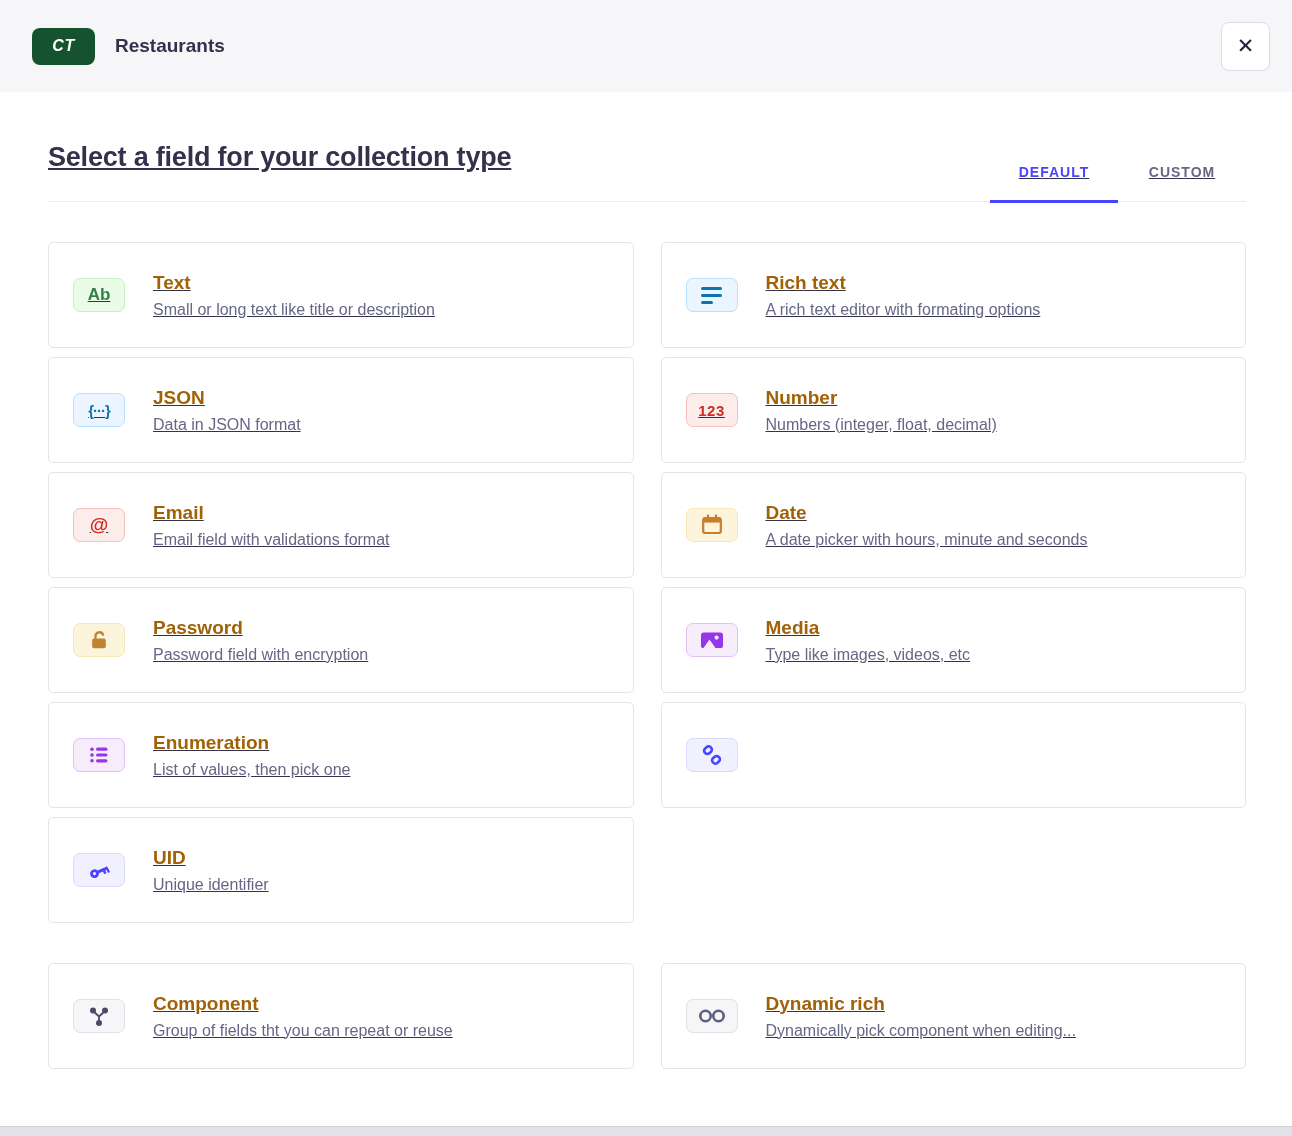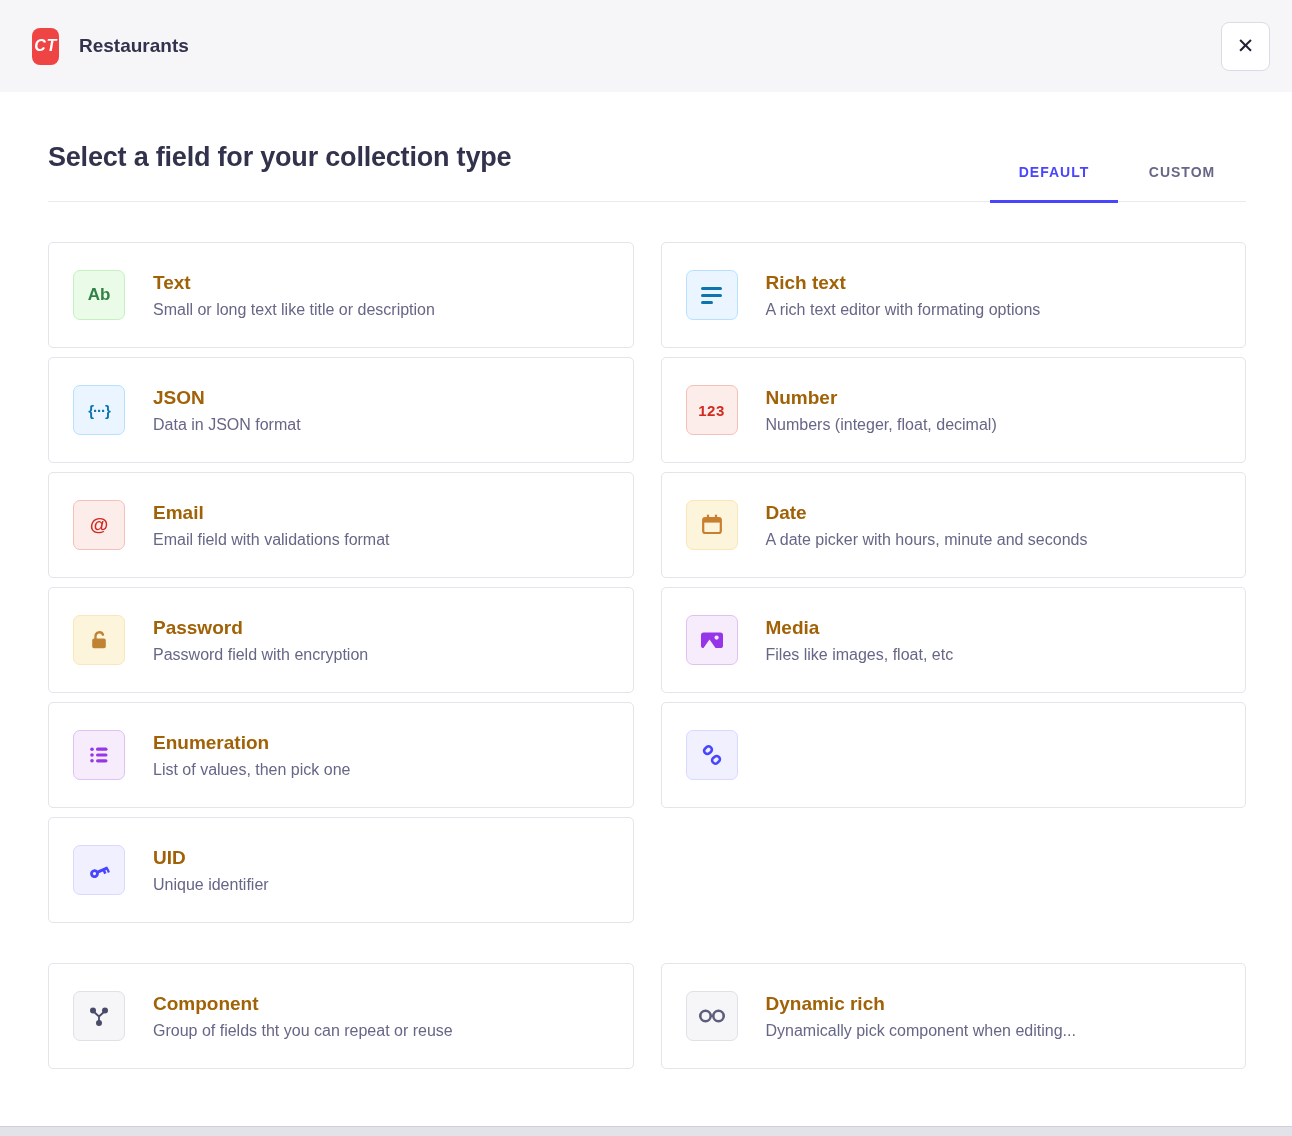--- a/index.html
+++ b/index.html
@@ -21,8 +21,8 @@
     padding:0 22px 0 32px;
   }
   .ct-badge {
-    width:27px; height:37px;
-    background:#ef4444;
+    width:63px; height:37px;
+    background:#14532d;
     border-radius:8px;
     color:#ffffff;
     font-style:italic;

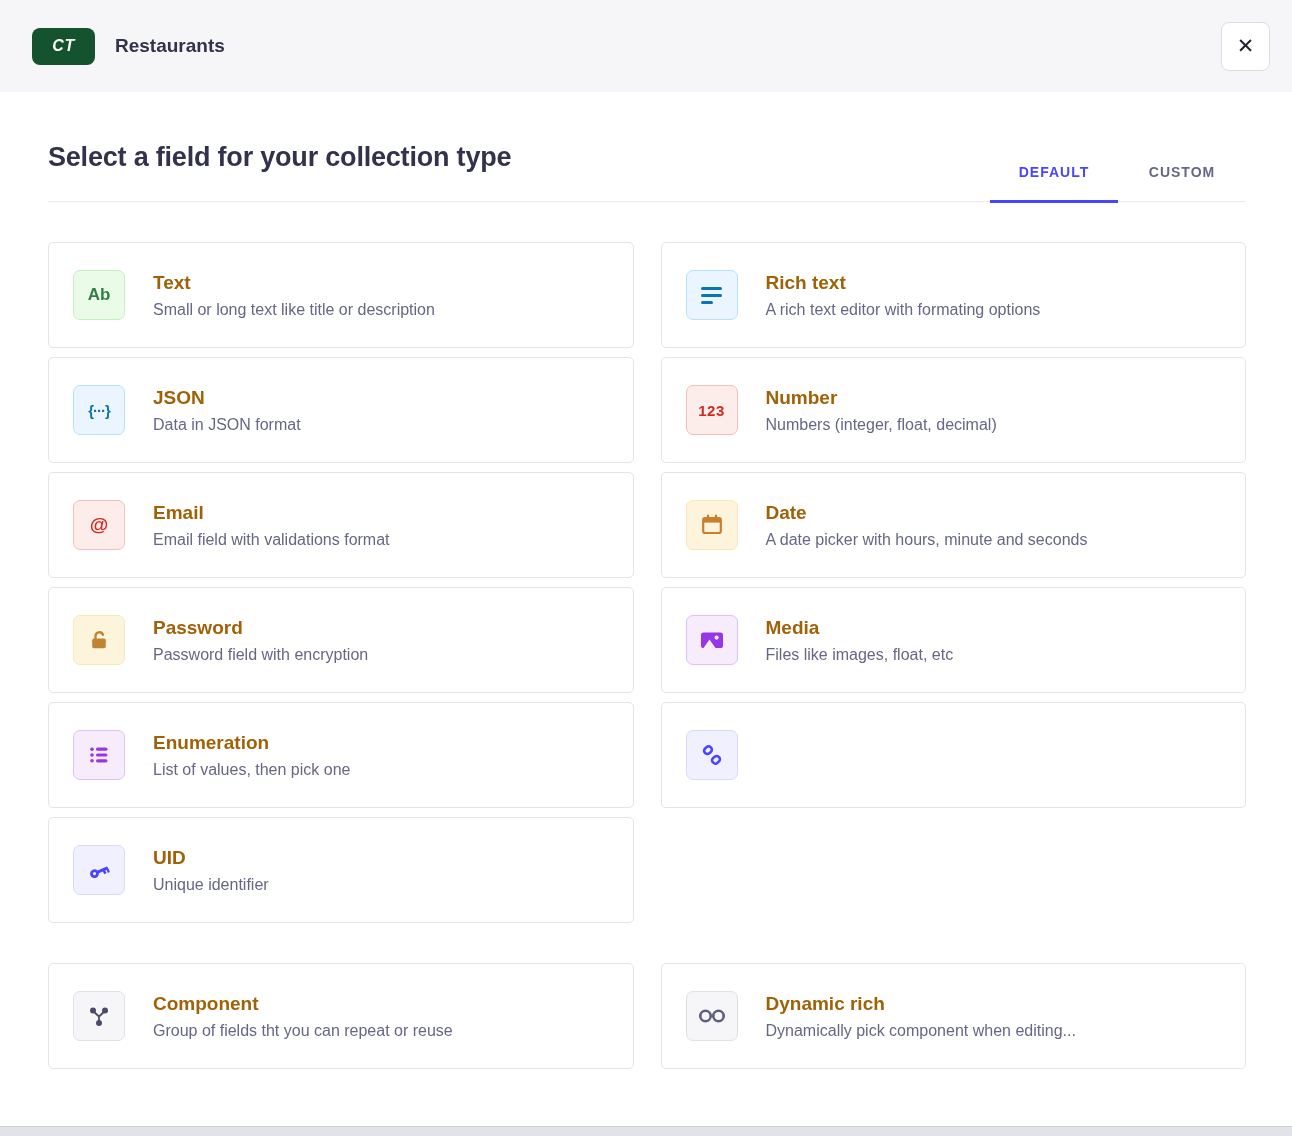--- a/index.html
+++ b/index.html
@@ -50,7 +50,7 @@
   }
 
   
-  .modal-body { padding:0 46px 4px 48px; }
+  .modal-body { padding:0 46px 4px 48px;text-decoration:underline; }
 
   .title-row {
     display:flex;

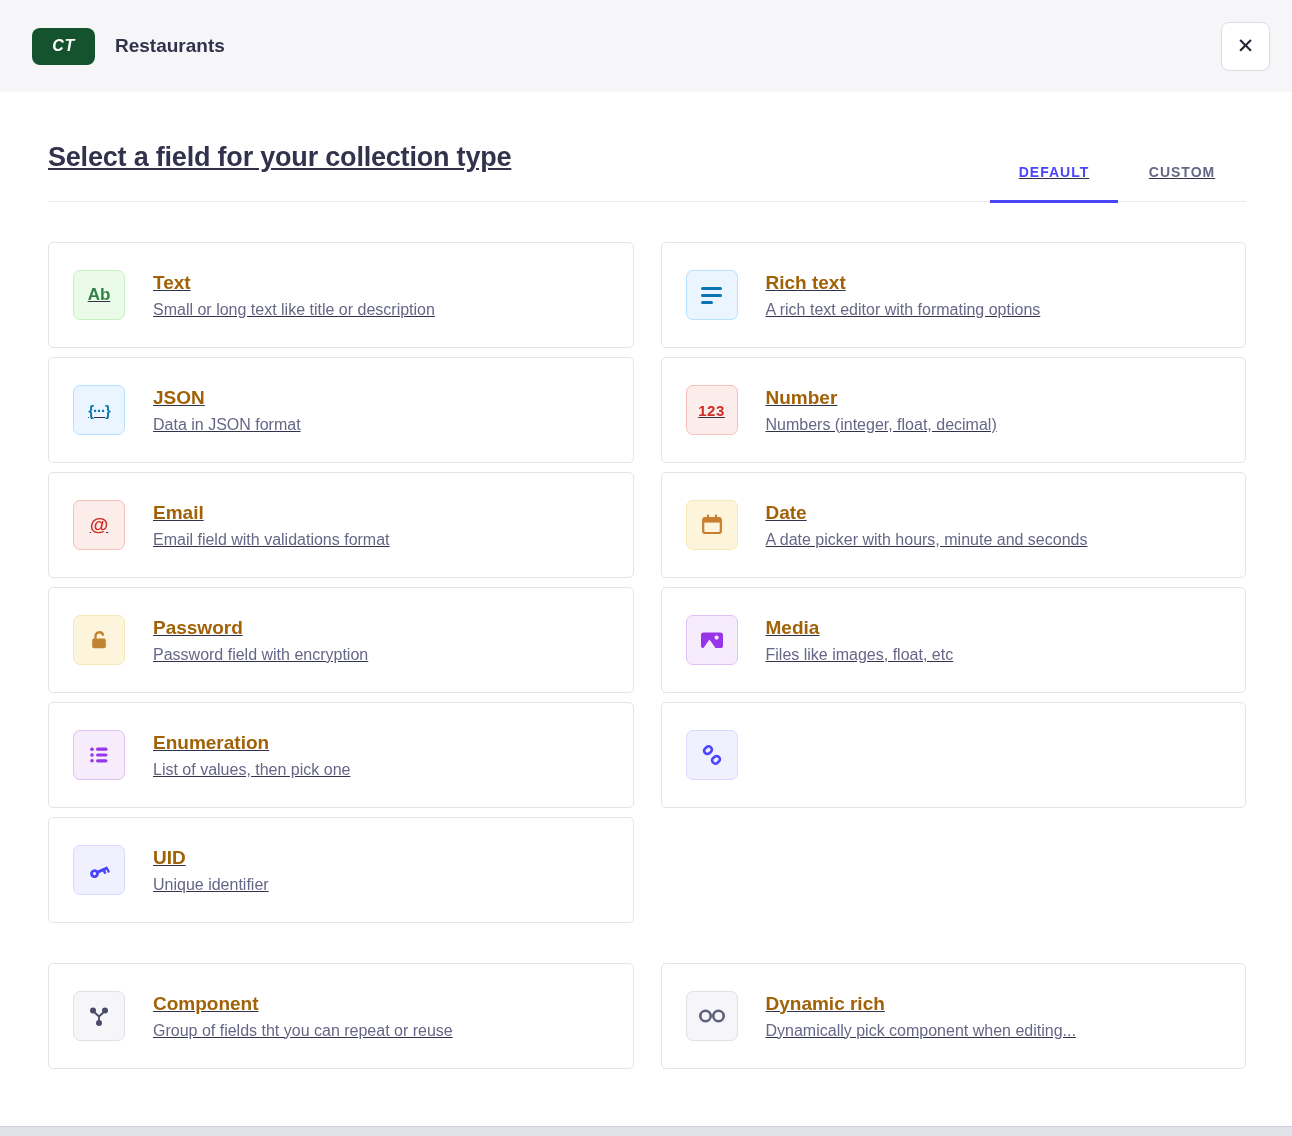--- a/index.html
+++ b/index.html
@@ -101,7 +101,7 @@
     cursor:pointer;
   }
   .icon-tile {
-    width:52px; height:50px;
+    width:52px; height:34px;
     border-radius:7px;
     border:1px solid;
     display:flex; align-items:center; justify-content:center;

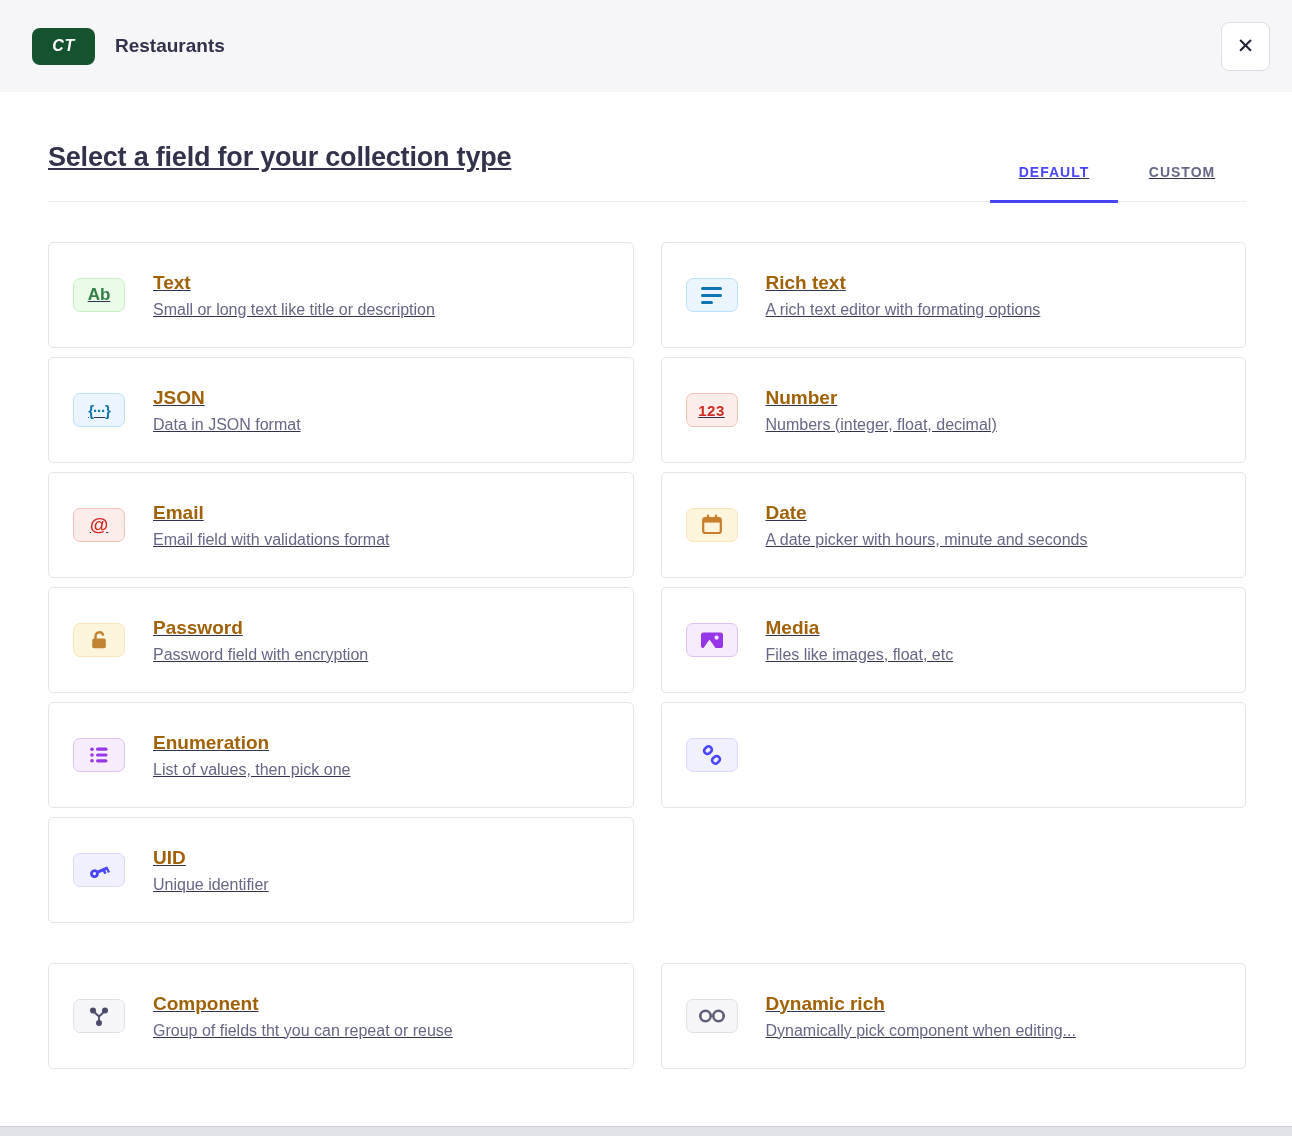--- a/index.html
+++ b/index.html
@@ -274,7 +274,7 @@
       </div>
       <div class="card-text">
         <div class="field-name">Media</div>
-        <div class="field-desc">Files like images, float, etc</div>
+        <div class="field-desc">Type like images, videos, etc</div>
       </div>
     </div>
 

